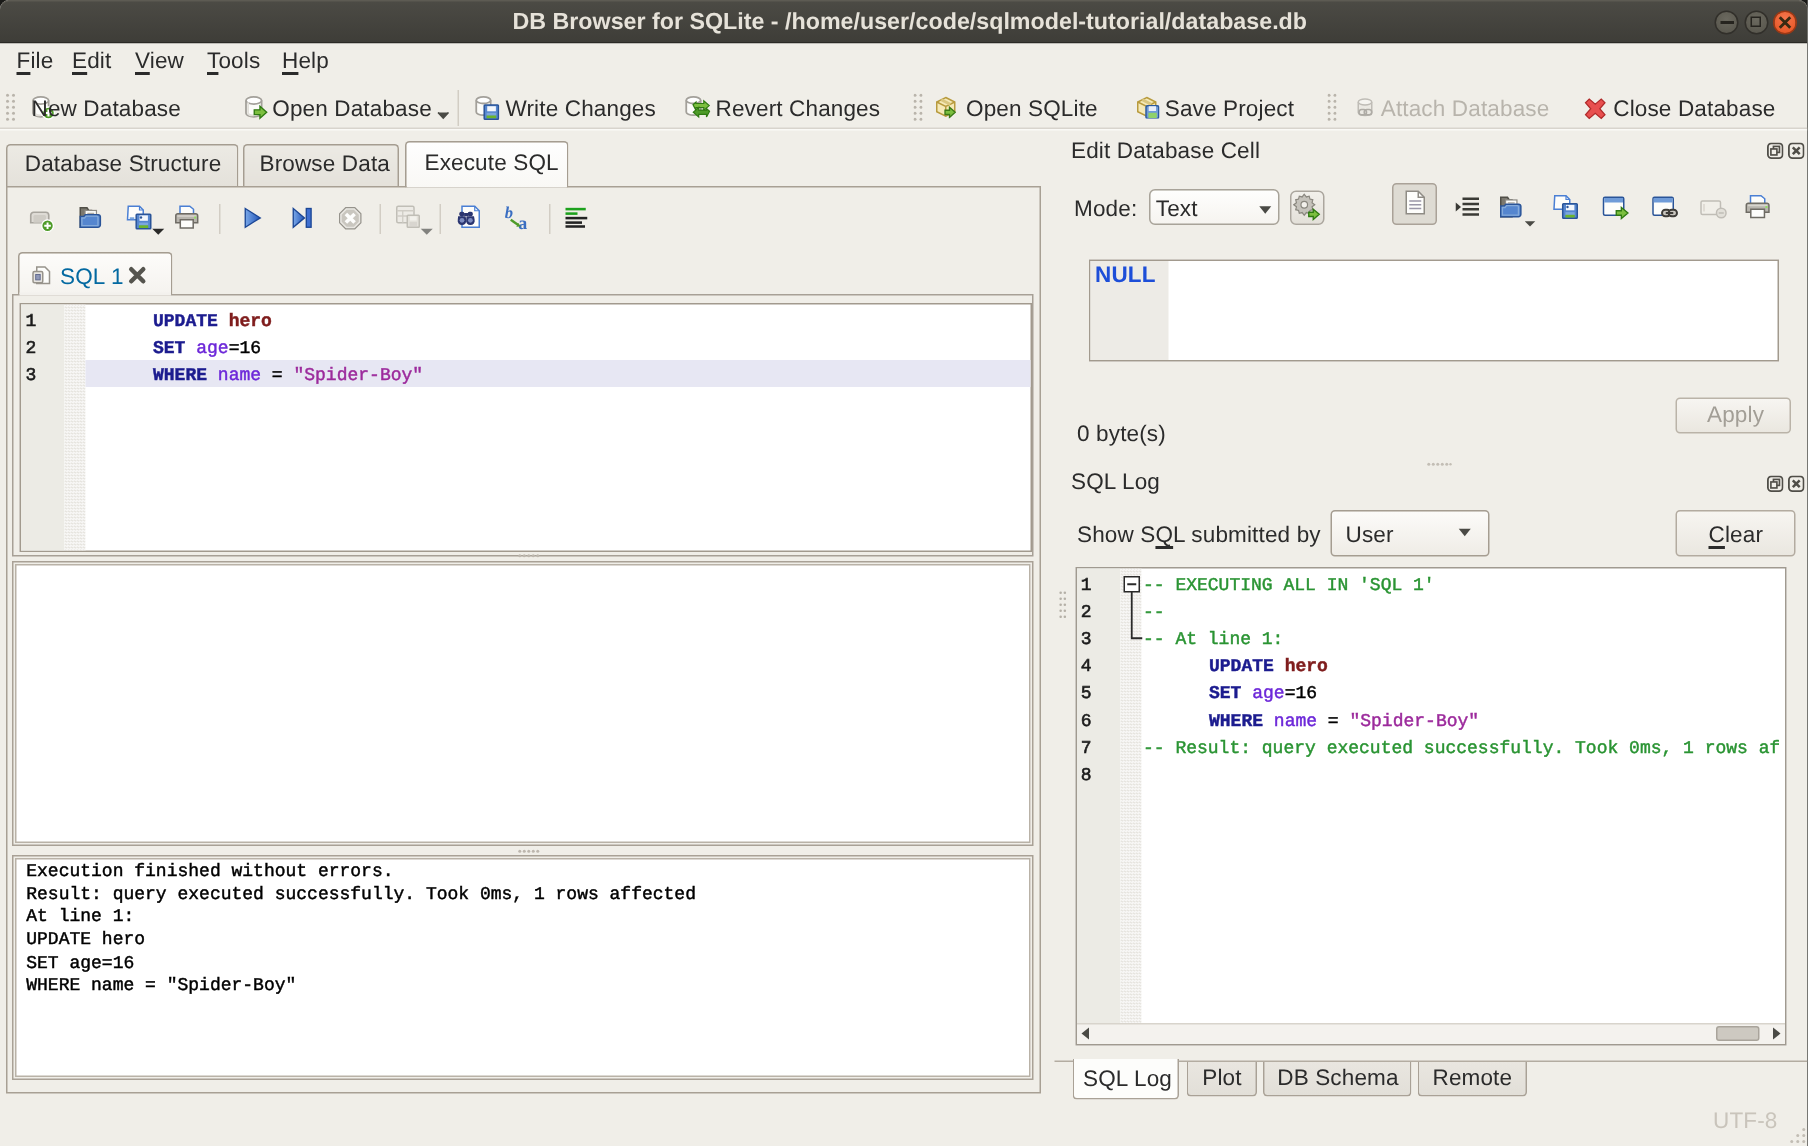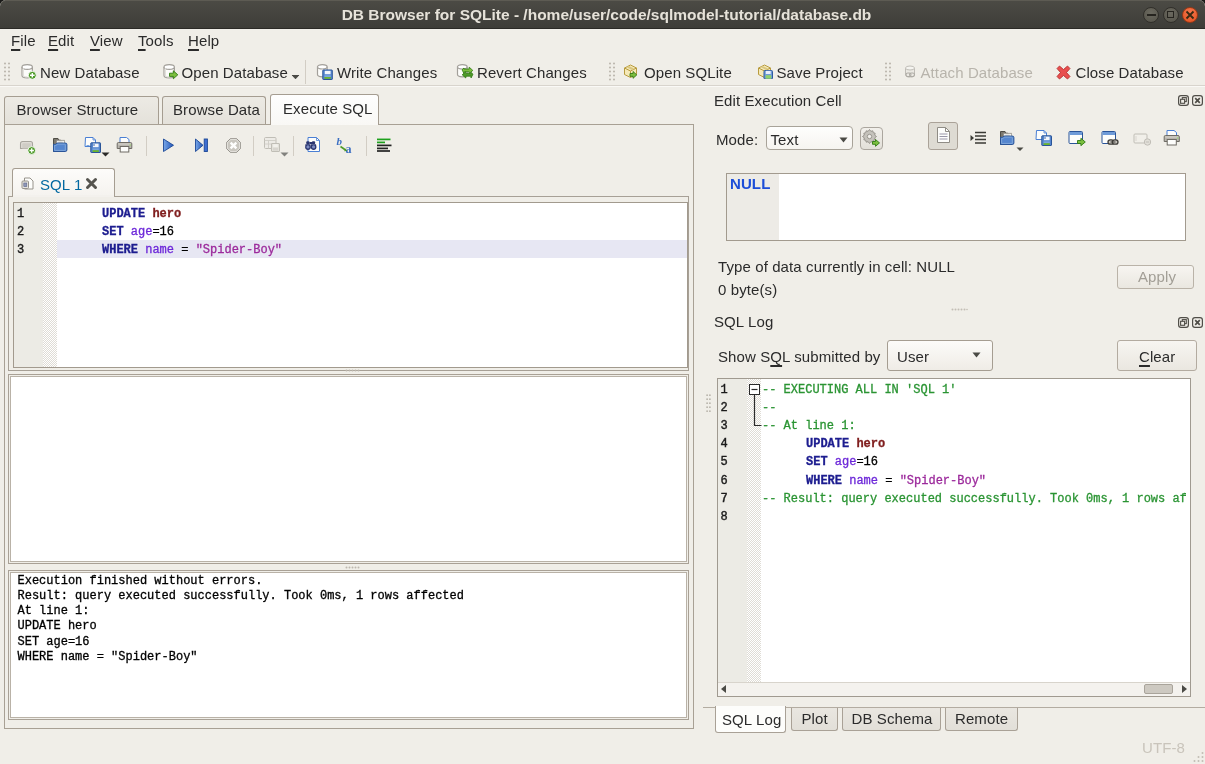--- a/index.html
+++ b/index.html
@@ -70,7 +70,7 @@
  <circle cx="12.3" cy="12.3" r="4" fill="#4e9b28" stroke="#fff" stroke-width="0.9"></circle>
  <path d="M12.3 10 v4.6 M10 12.3 h4.6" stroke="#fff" stroke-width="1.4"></path>
 </svg>
-<div class="abs ui" style="left:40px;top:64px;text-align:center;">New Database</div>
+<div class="abs ui" style="left:21px;top:64px;text-align:center;">New Database</div>
 
 <svg class="abs" style="left:162px;top:63px;" width="17" height="17">
  <path d="M2 4 v8.5 a5.2 2.4 0 0 0 10.4 0 v-8.5" fill="#fcfcfa" stroke="#a3a09a" stroke-width="1.2"></path>

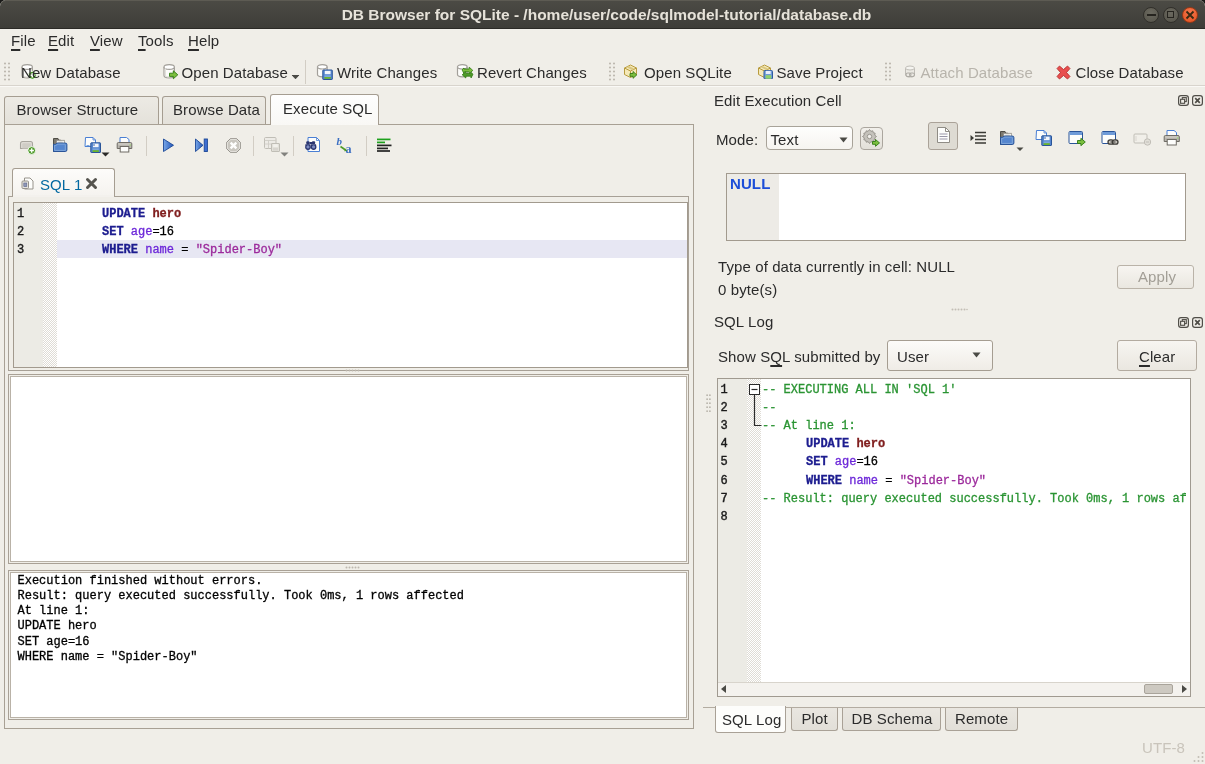--- a/index.html
+++ b/index.html
@@ -167,7 +167,7 @@
 
 <div class="abs" style="left:4px;top:95.5px;width:155px;height:29px;background:linear-gradient(#eceae4,#e4e1da);
  border:1px solid #a59d91;border-bottom:none;border-radius:3px 3px 0 0;box-sizing:border-box;"></div>
-<div class="abs ui" style="left:16.5px;top:100.5px;">Browser Structure</div>
+<div class="abs ui" style="left:16.5px;top:100.5px;">Database Structure</div>
 <div class="abs" style="left:161.5px;top:95.5px;width:104.5px;height:29px;background:linear-gradient(#eceae4,#e4e1da);
  border:1px solid #a59d91;border-bottom:none;border-radius:3px 3px 0 0;box-sizing:border-box;"></div>
 <div class="abs ui" style="left:173px;top:100.5px;">Browse Data</div>

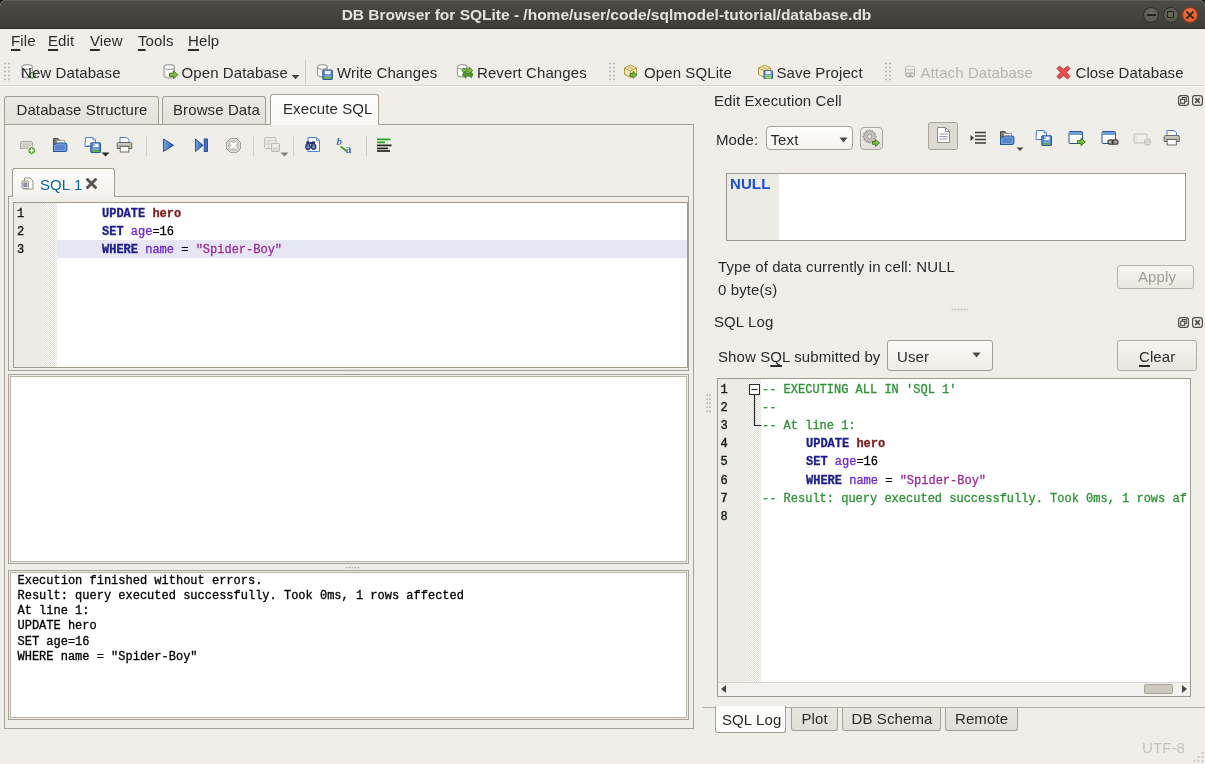--- a/index.html
+++ b/index.html
@@ -368,7 +368,7 @@
 </svg>
 
 
-<div class="abs ui" style="left:714px;top:92px;">Edit Execution Cell</div>
+<div class="abs ui" style="left:714px;top:92px;">Edit Database Cell</div>
 <svg class="abs" style="left:1178px;top:94.5px;" width="11" height="11">
  <rect x="0.6" y="0.6" width="9.8" height="9.8" rx="2.4" fill="none" stroke="#504e48" stroke-width="1.2"></rect>
  <rect x="4.3" y="2.6" width="4" height="4" fill="none" stroke="#504e48" stroke-width="1.1"></rect>

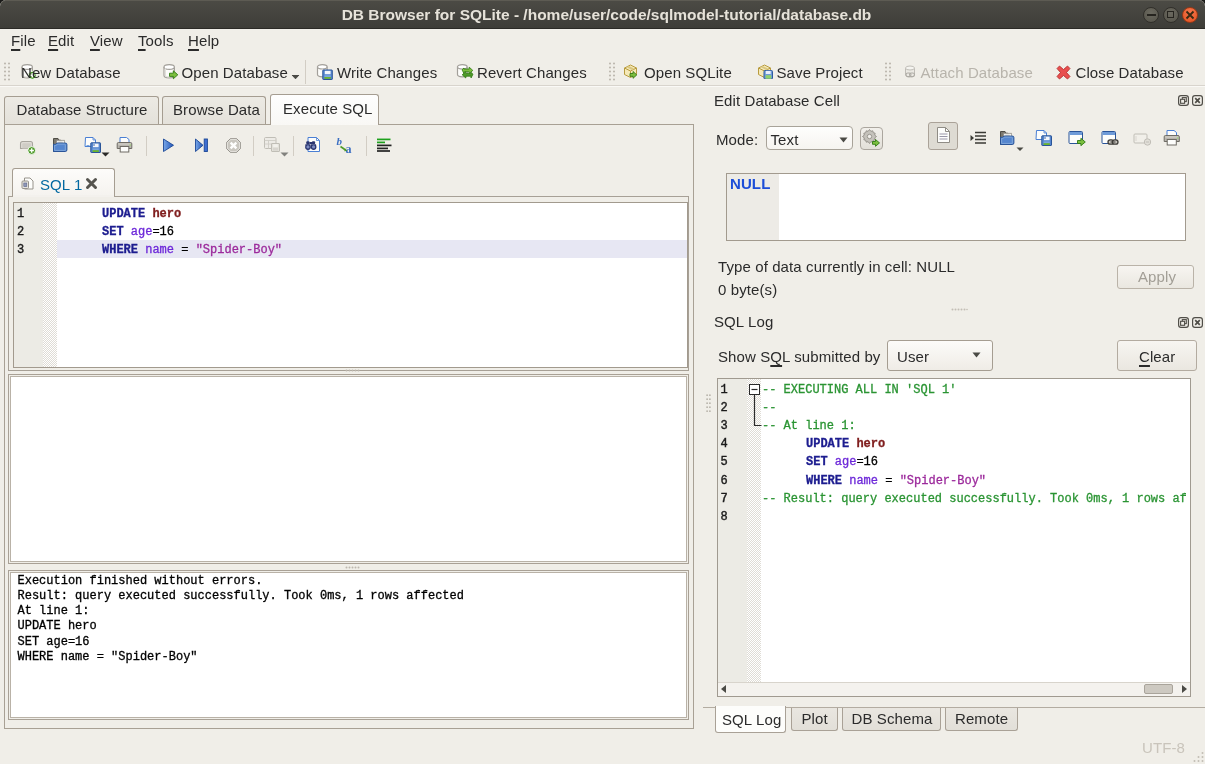--- a/index.html
+++ b/index.html
@@ -465,7 +465,6 @@
 <div class="abs" style="left:727px;top:173.5px;width:52px;height:66.5px;background:#edebe6;"></div>
 <div class="abs ui" style="left:730px;top:175px;font-weight:bold;color:#1d4ed8;">NULL</div>
 
-<div class="abs ui" style="left:718px;top:258px;">Type of data currently in cell: NULL</div>
 <div class="abs ui" style="left:718px;top:280.5px;">0 byte(s)</div>
 
 <div class="abs" style="left:1117px;top:264.5px;width:77px;height:24px;background:linear-gradient(#f7f5f1,#eae7e0);

